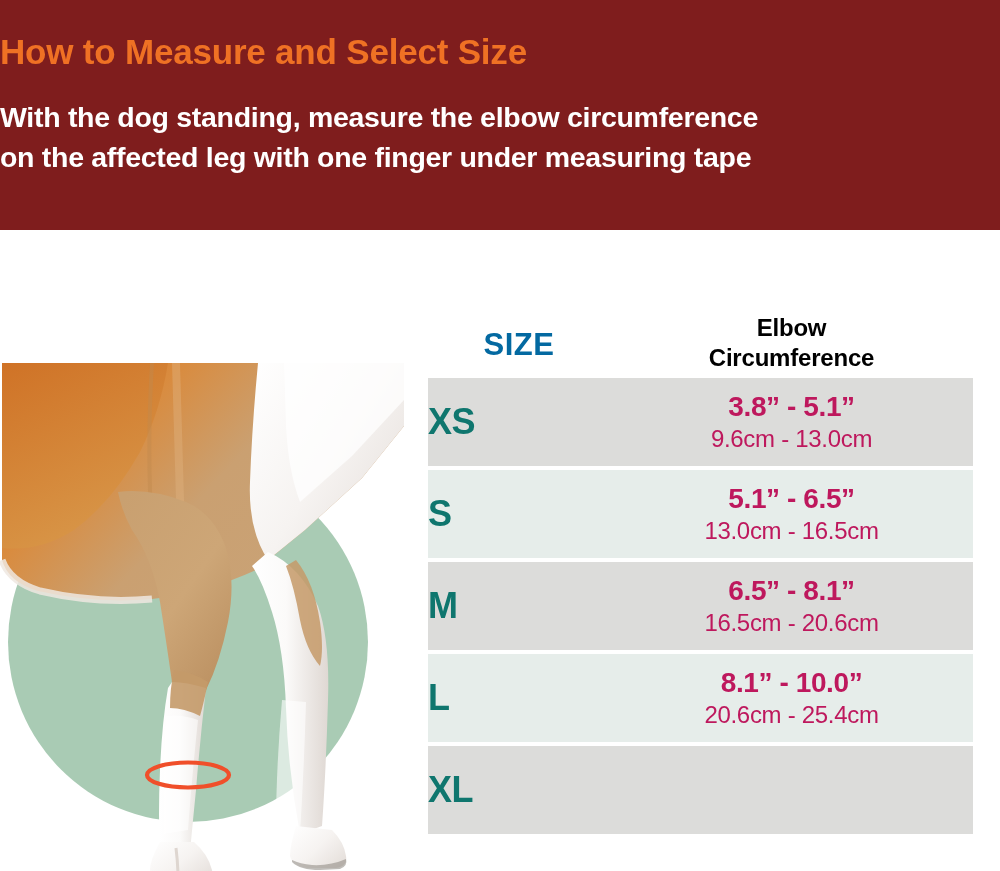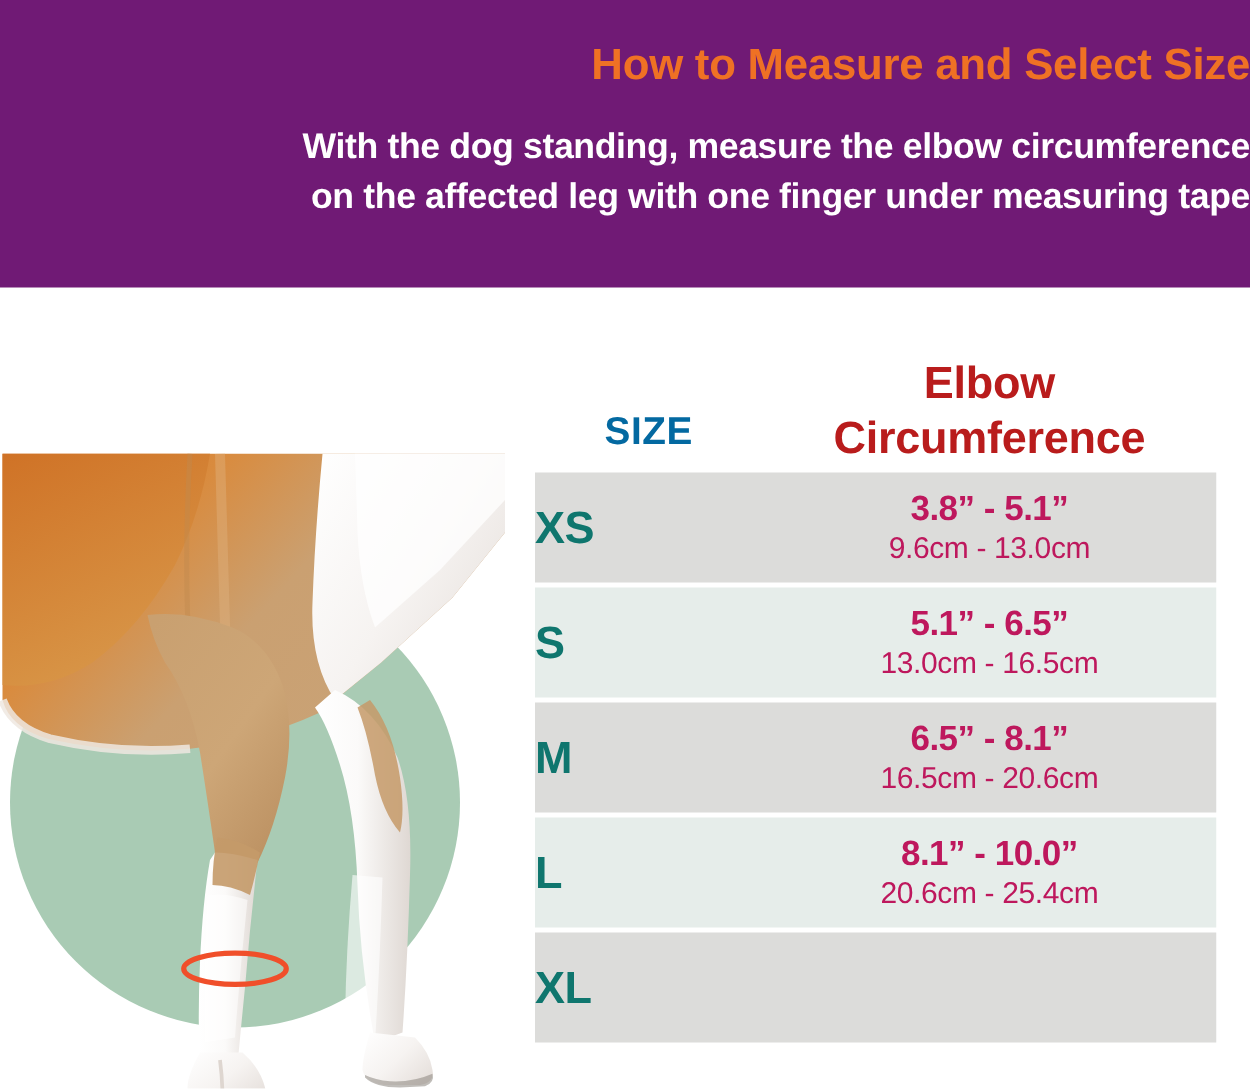--- a/index.html
+++ b/index.html
@@ -15,8 +15,8 @@
   
   #header-band {
     position:absolute; left:0; top:0; width:1000px; height:230px;
-    background:#701a75;
-    text-align:right;
+    background:#7f1d1d;
+    text-align:left;
   }
   #header-title {
     margin-top:34px;

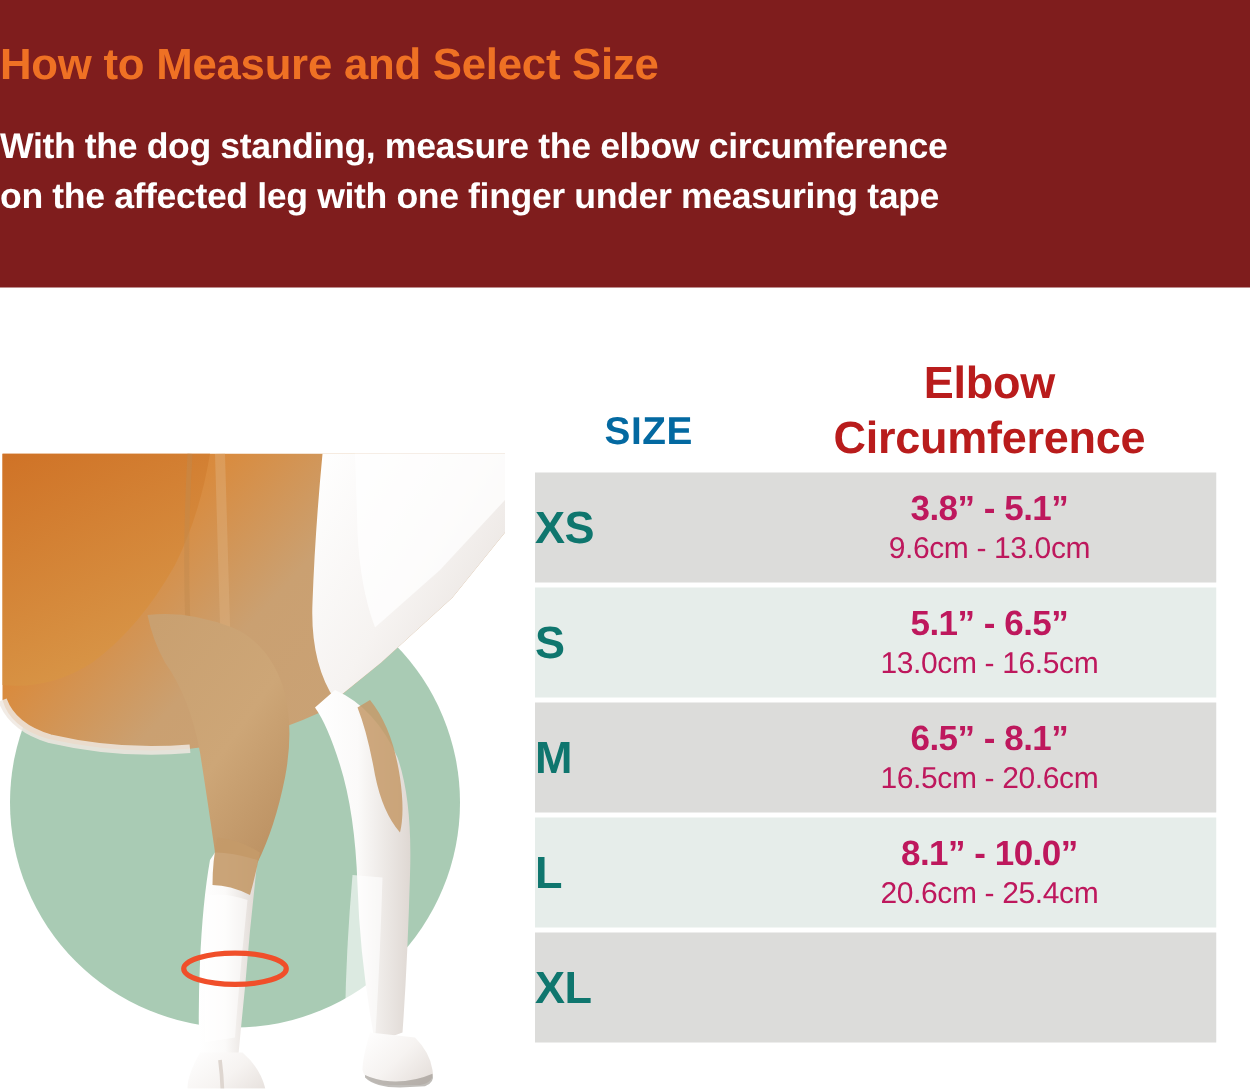--- a/index.html
+++ b/index.html
@@ -78,7 +78,7 @@
     letter-spacing:0.5px; padding-bottom:9px;
   }
   #head-circ-label {
-    font-size:36px; font-weight:bold; color:#b91c1c;
+    font-size:24px; font-weight:bold; color:#000000;
     line-height:1.22; letter-spacing:-0.2px;
   }
   #head-circ-label span { display:block; }

